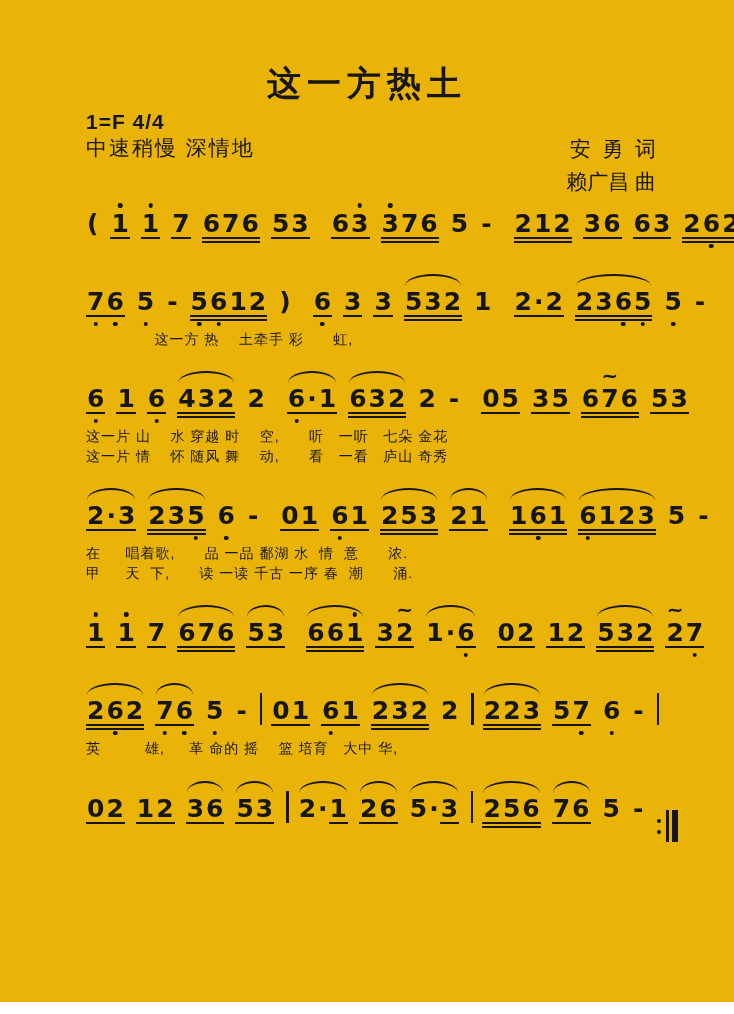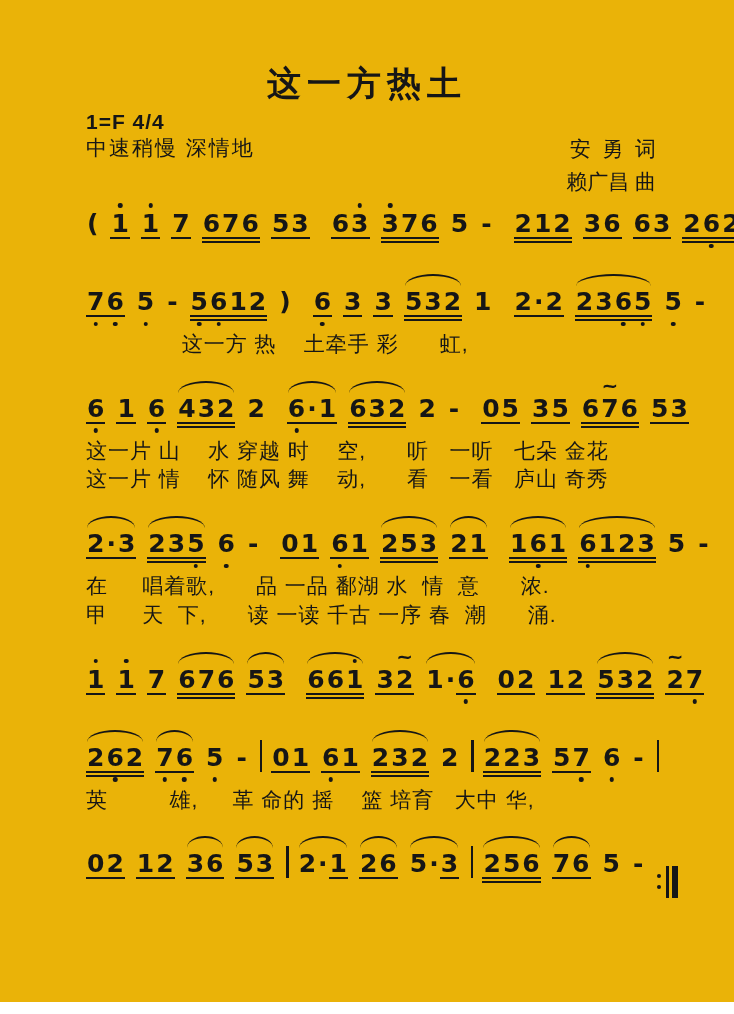--- a/index.html
+++ b/index.html
@@ -57,7 +57,7 @@
   .rep-thin{width:2.4px;height:32px;background:#161616;}
   .rep-thick{width:6px;height:32px;background:#161616;}
   .lyric-line{
-    white-space:pre;font-size:21px;line-height:1.32;margin:1px 0;
+    white-space:pre;font-size:14px;line-height:1.32;margin:1px 0;
     letter-spacing:1px;
   }
 </style>

